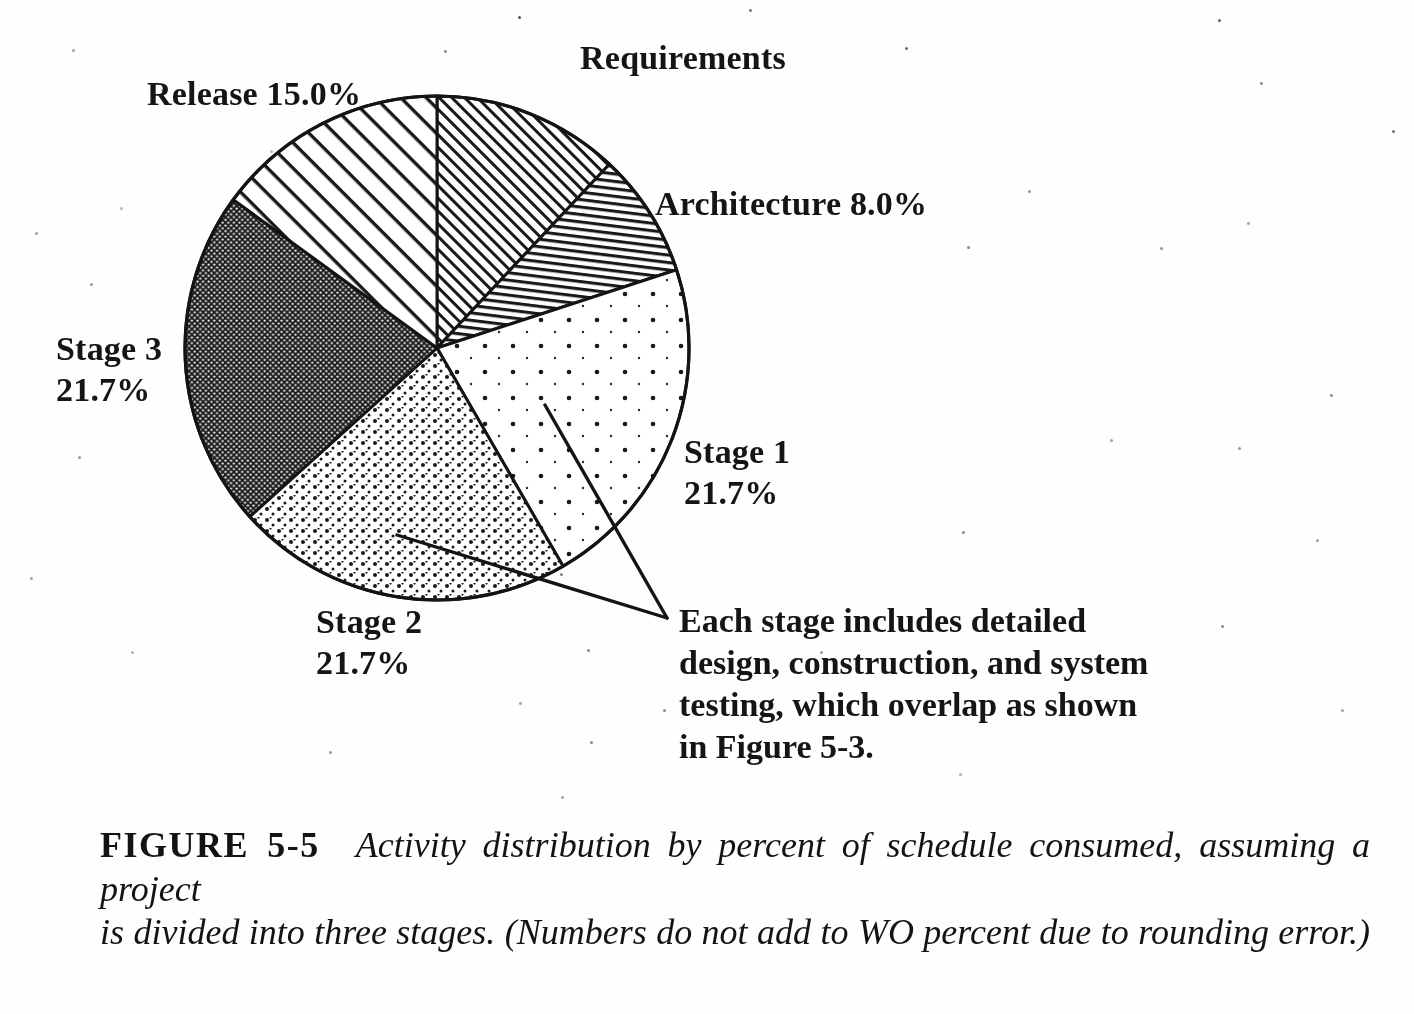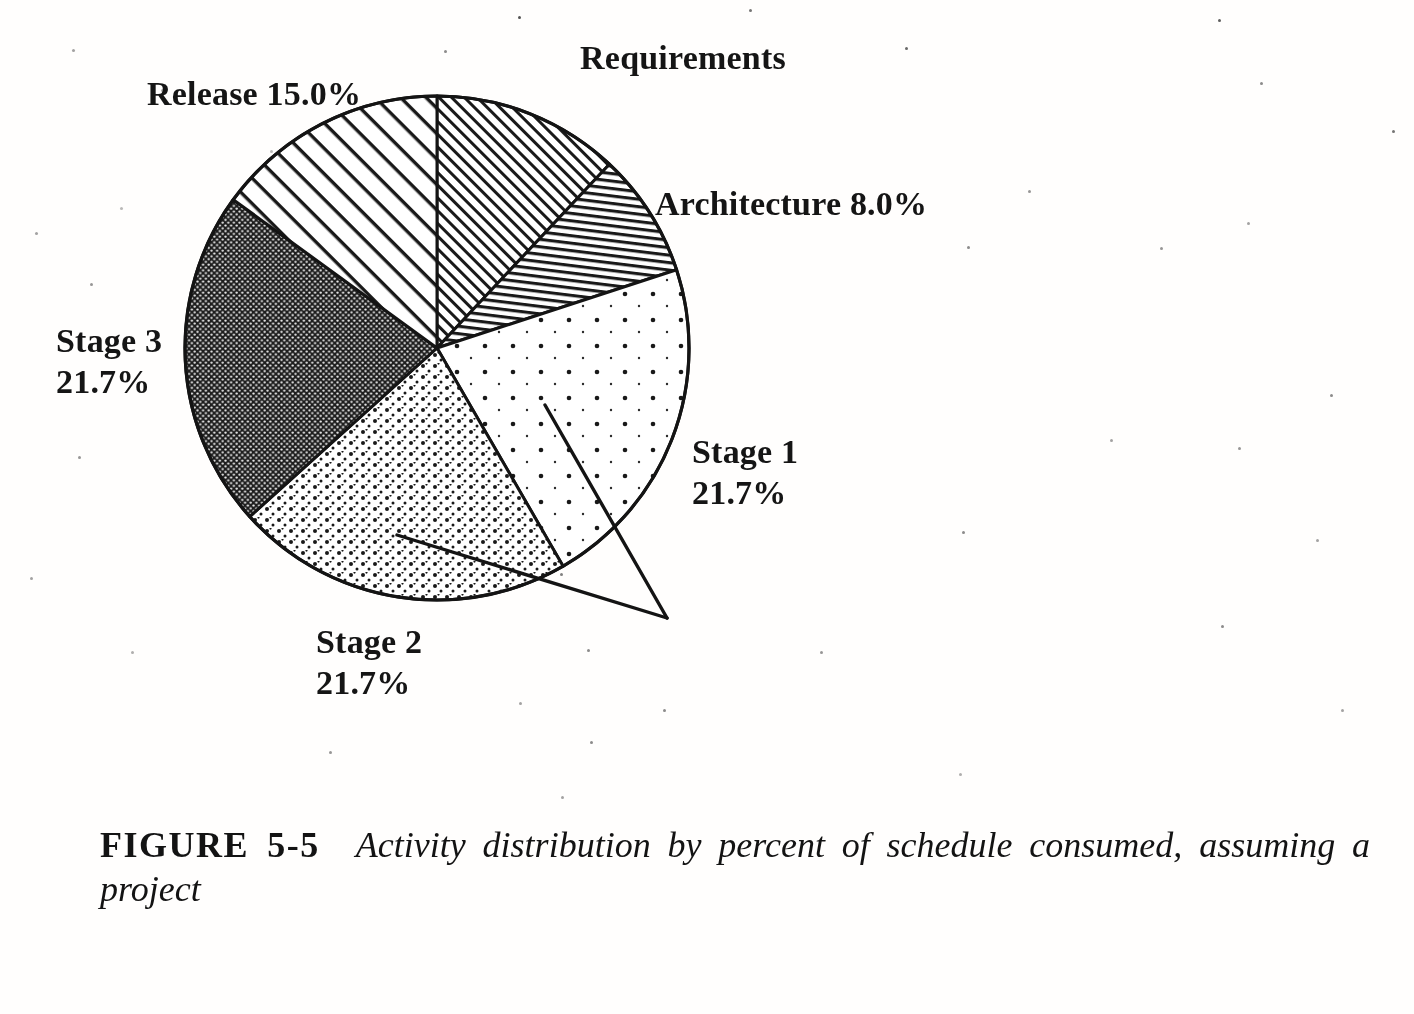--- a/index.html
+++ b/index.html
@@ -124,7 +124,7 @@
     <span class="ln">21.7%</span>
   </div>
 
-  <div class="plabel" style="left:56px;top:320px;">
+  <div class="plabel" style="left:56px;top:328px;">
     <span class="ln">Stage 3</span>
     <span class="ln">21.7%</span>
   </div>

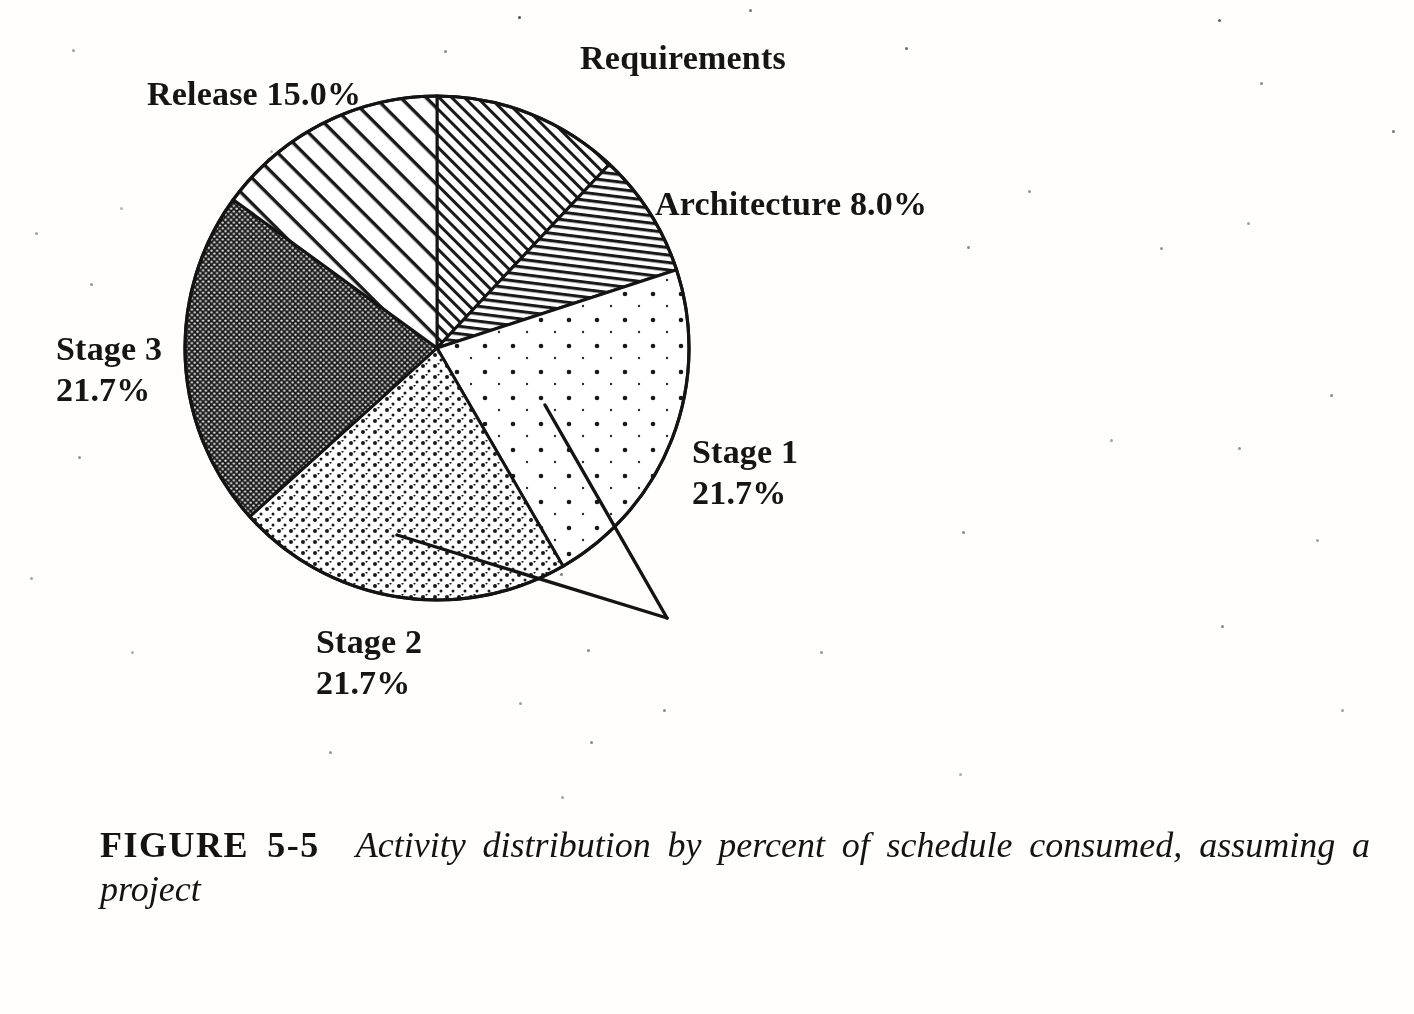--- a/index.html
+++ b/index.html
@@ -119,7 +119,7 @@
 
   <div class="plabel" style="left:655px;top:183px;font-family:Liberation Serif, serif;">Architecture 8.0%</div>
 
-  <div class="plabel" style="left:684px;top:431px;margin-left:8px;">
+  <div class="plabel" style="left:684px;top:431px;">
     <span class="ln">Stage 1</span>
     <span class="ln">21.7%</span>
   </div>

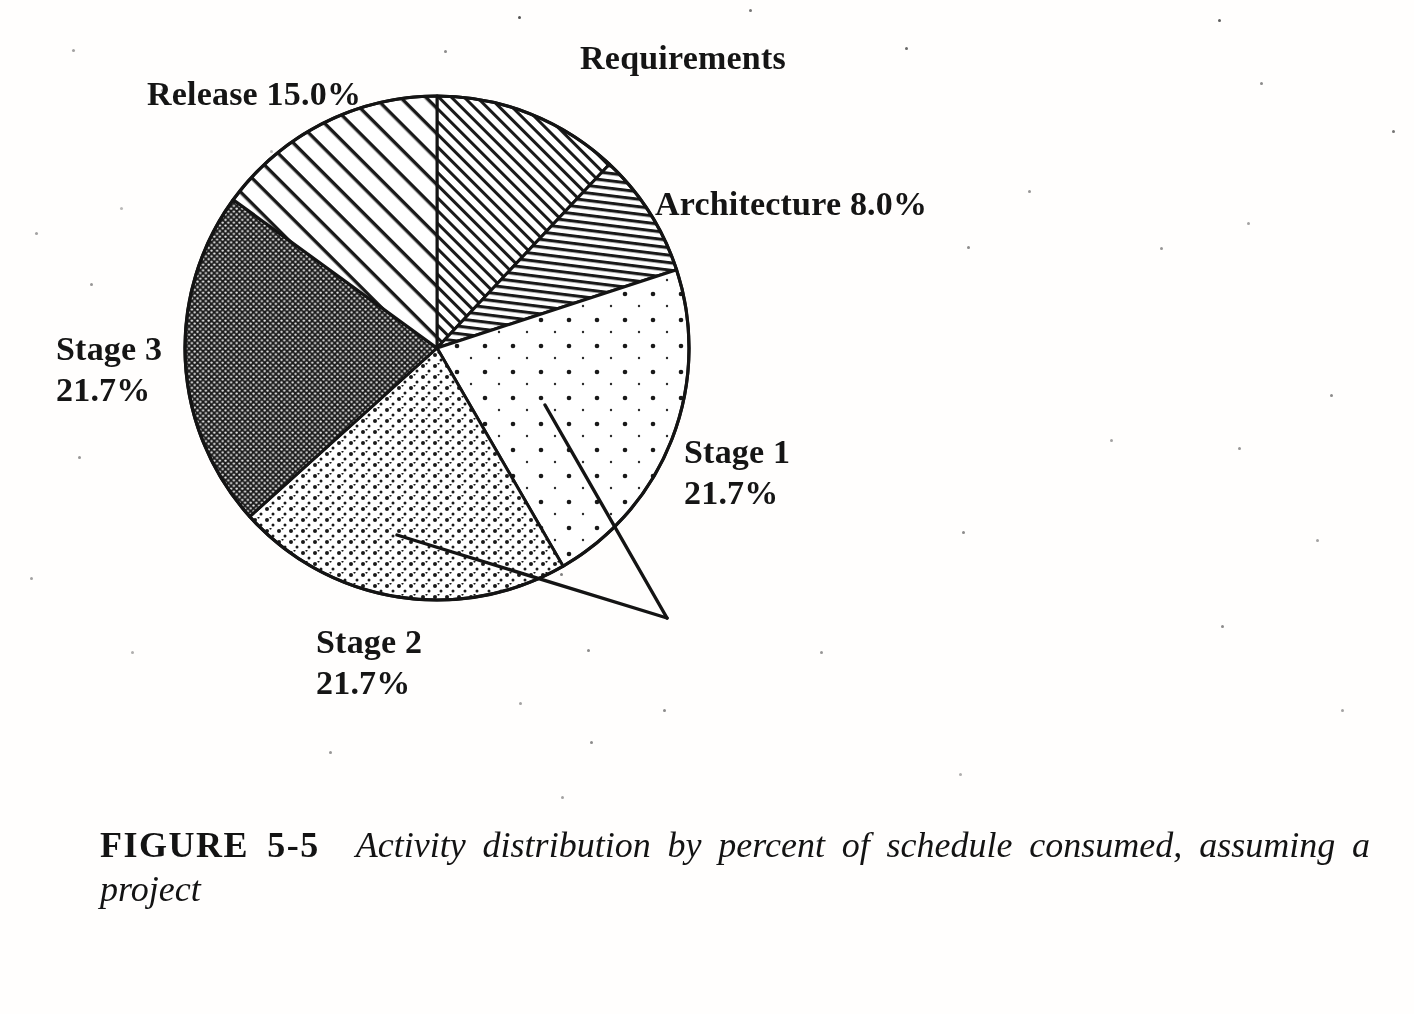--- a/index.html
+++ b/index.html
@@ -129,7 +129,7 @@
     <span class="ln">21.7%</span>
   </div>
 
-  <div class="plabel" style="left:316px;top:601px;margin-top:20px;">
+  <div class="plabel" style="left:316px;top:601px;">
     <span class="ln">Stage 2</span>
     <span class="ln">21.7%</span>
   </div>

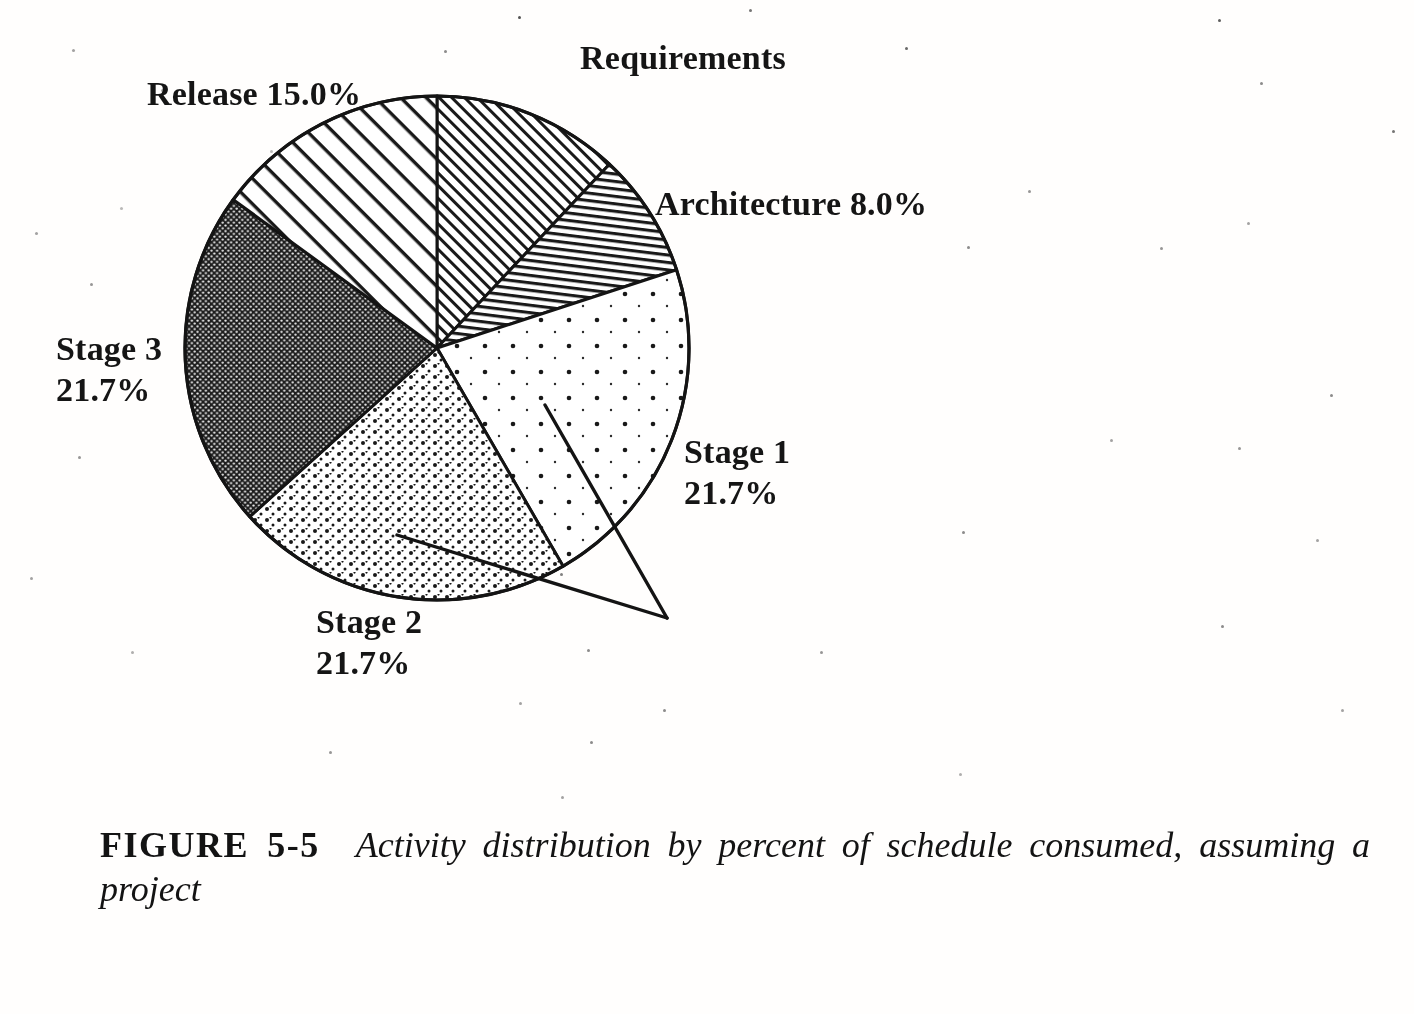--- a/index.html
+++ b/index.html
@@ -134,6 +134,12 @@
     <span class="ln">21.7%</span>
   </div>
 
+  <div class="annotation">
+    <div>Each stage includes detailed</div>
+    <div>design, construction, and system</div>
+    <div>testing, which overlap as shown</div>
+    <div>in Figure 5-3.</div>
+  </div>
 
   <div class="caption">
     <div class="cap-line cap-just">

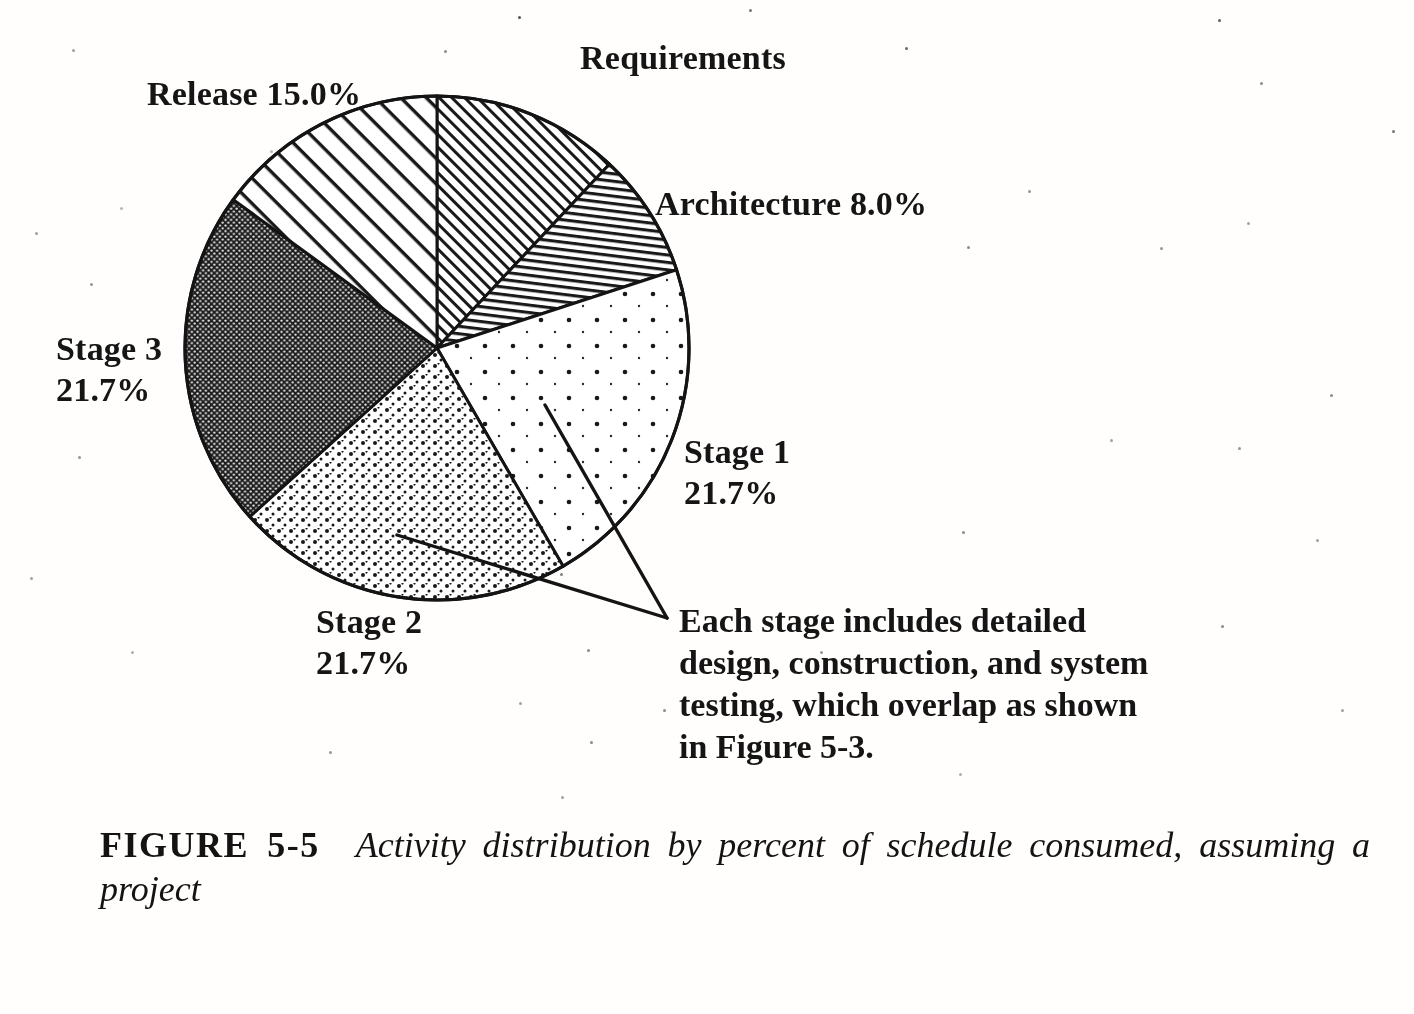--- a/index.html
+++ b/index.html
@@ -145,6 +145,7 @@
     <div class="cap-line cap-just">
       <span class="fig-label">FIGURE 5-5</span><span>Activity distribution by percent of schedule consumed, assuming a project</span>
     </div>
+    <div class="cap-line cap-just">is divided into three stages. (Numbers do not add to WO percent due to rounding error.)</div>
   </div>
 
   <div class="specks"></div>

